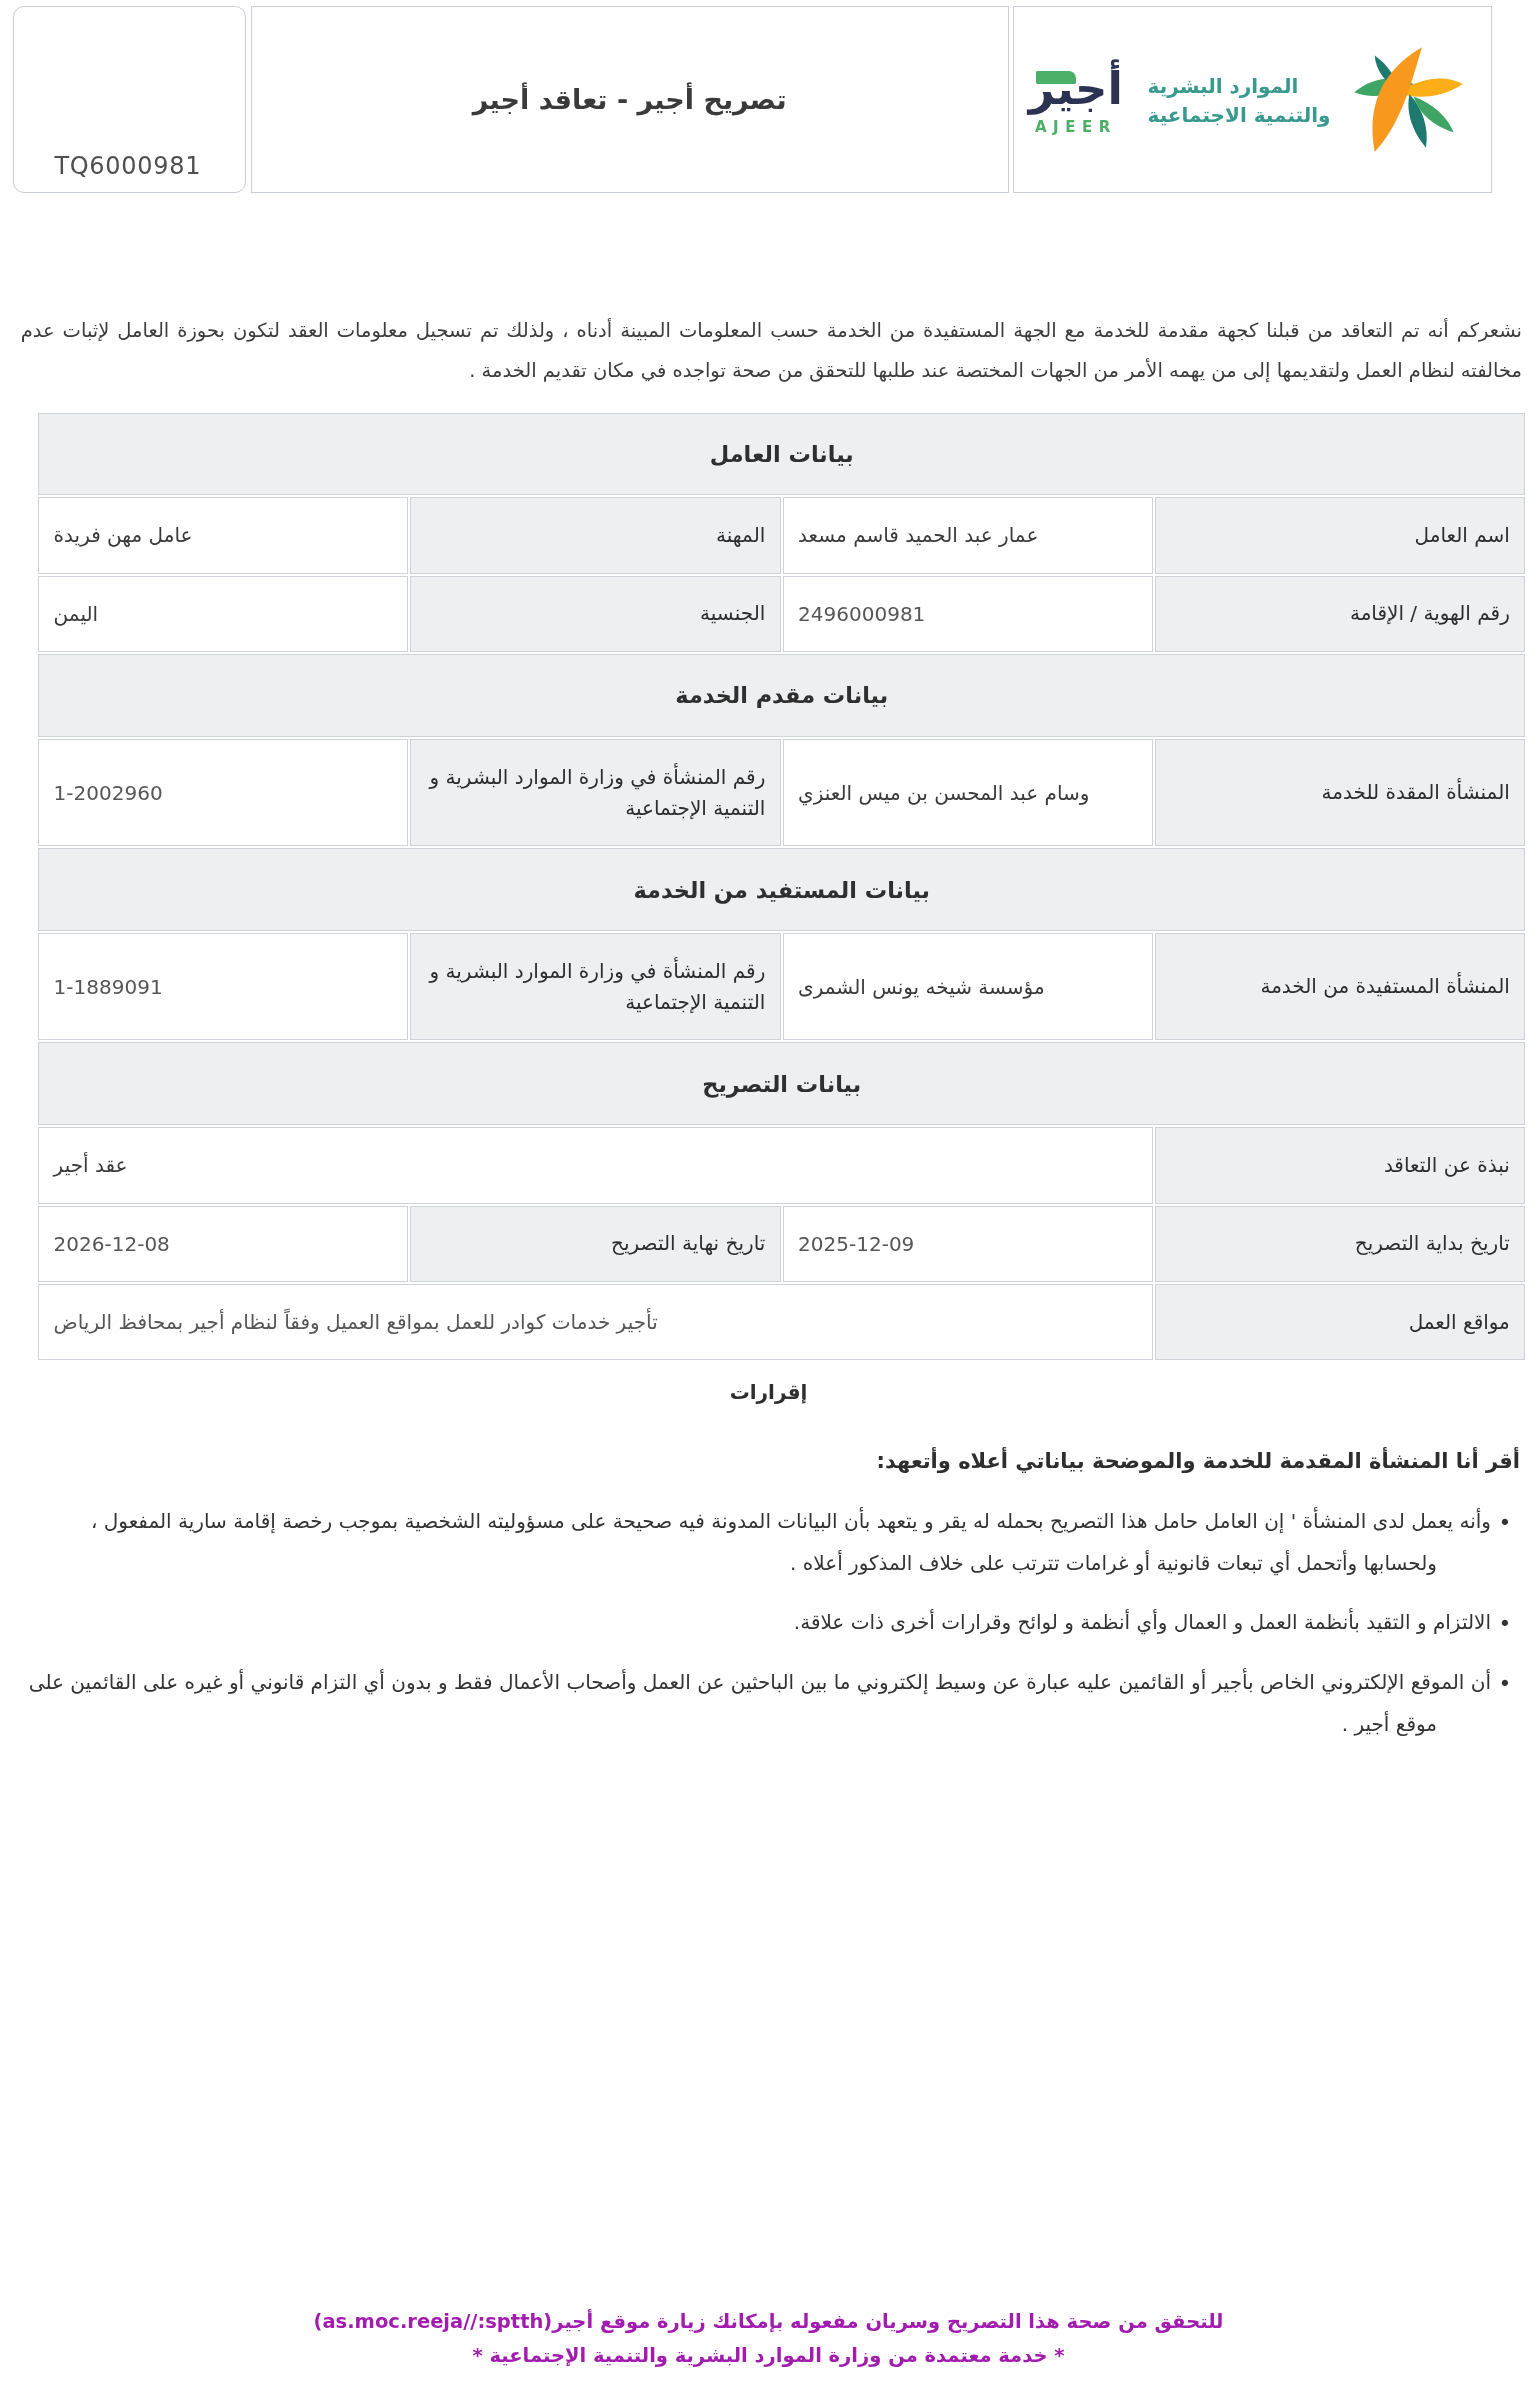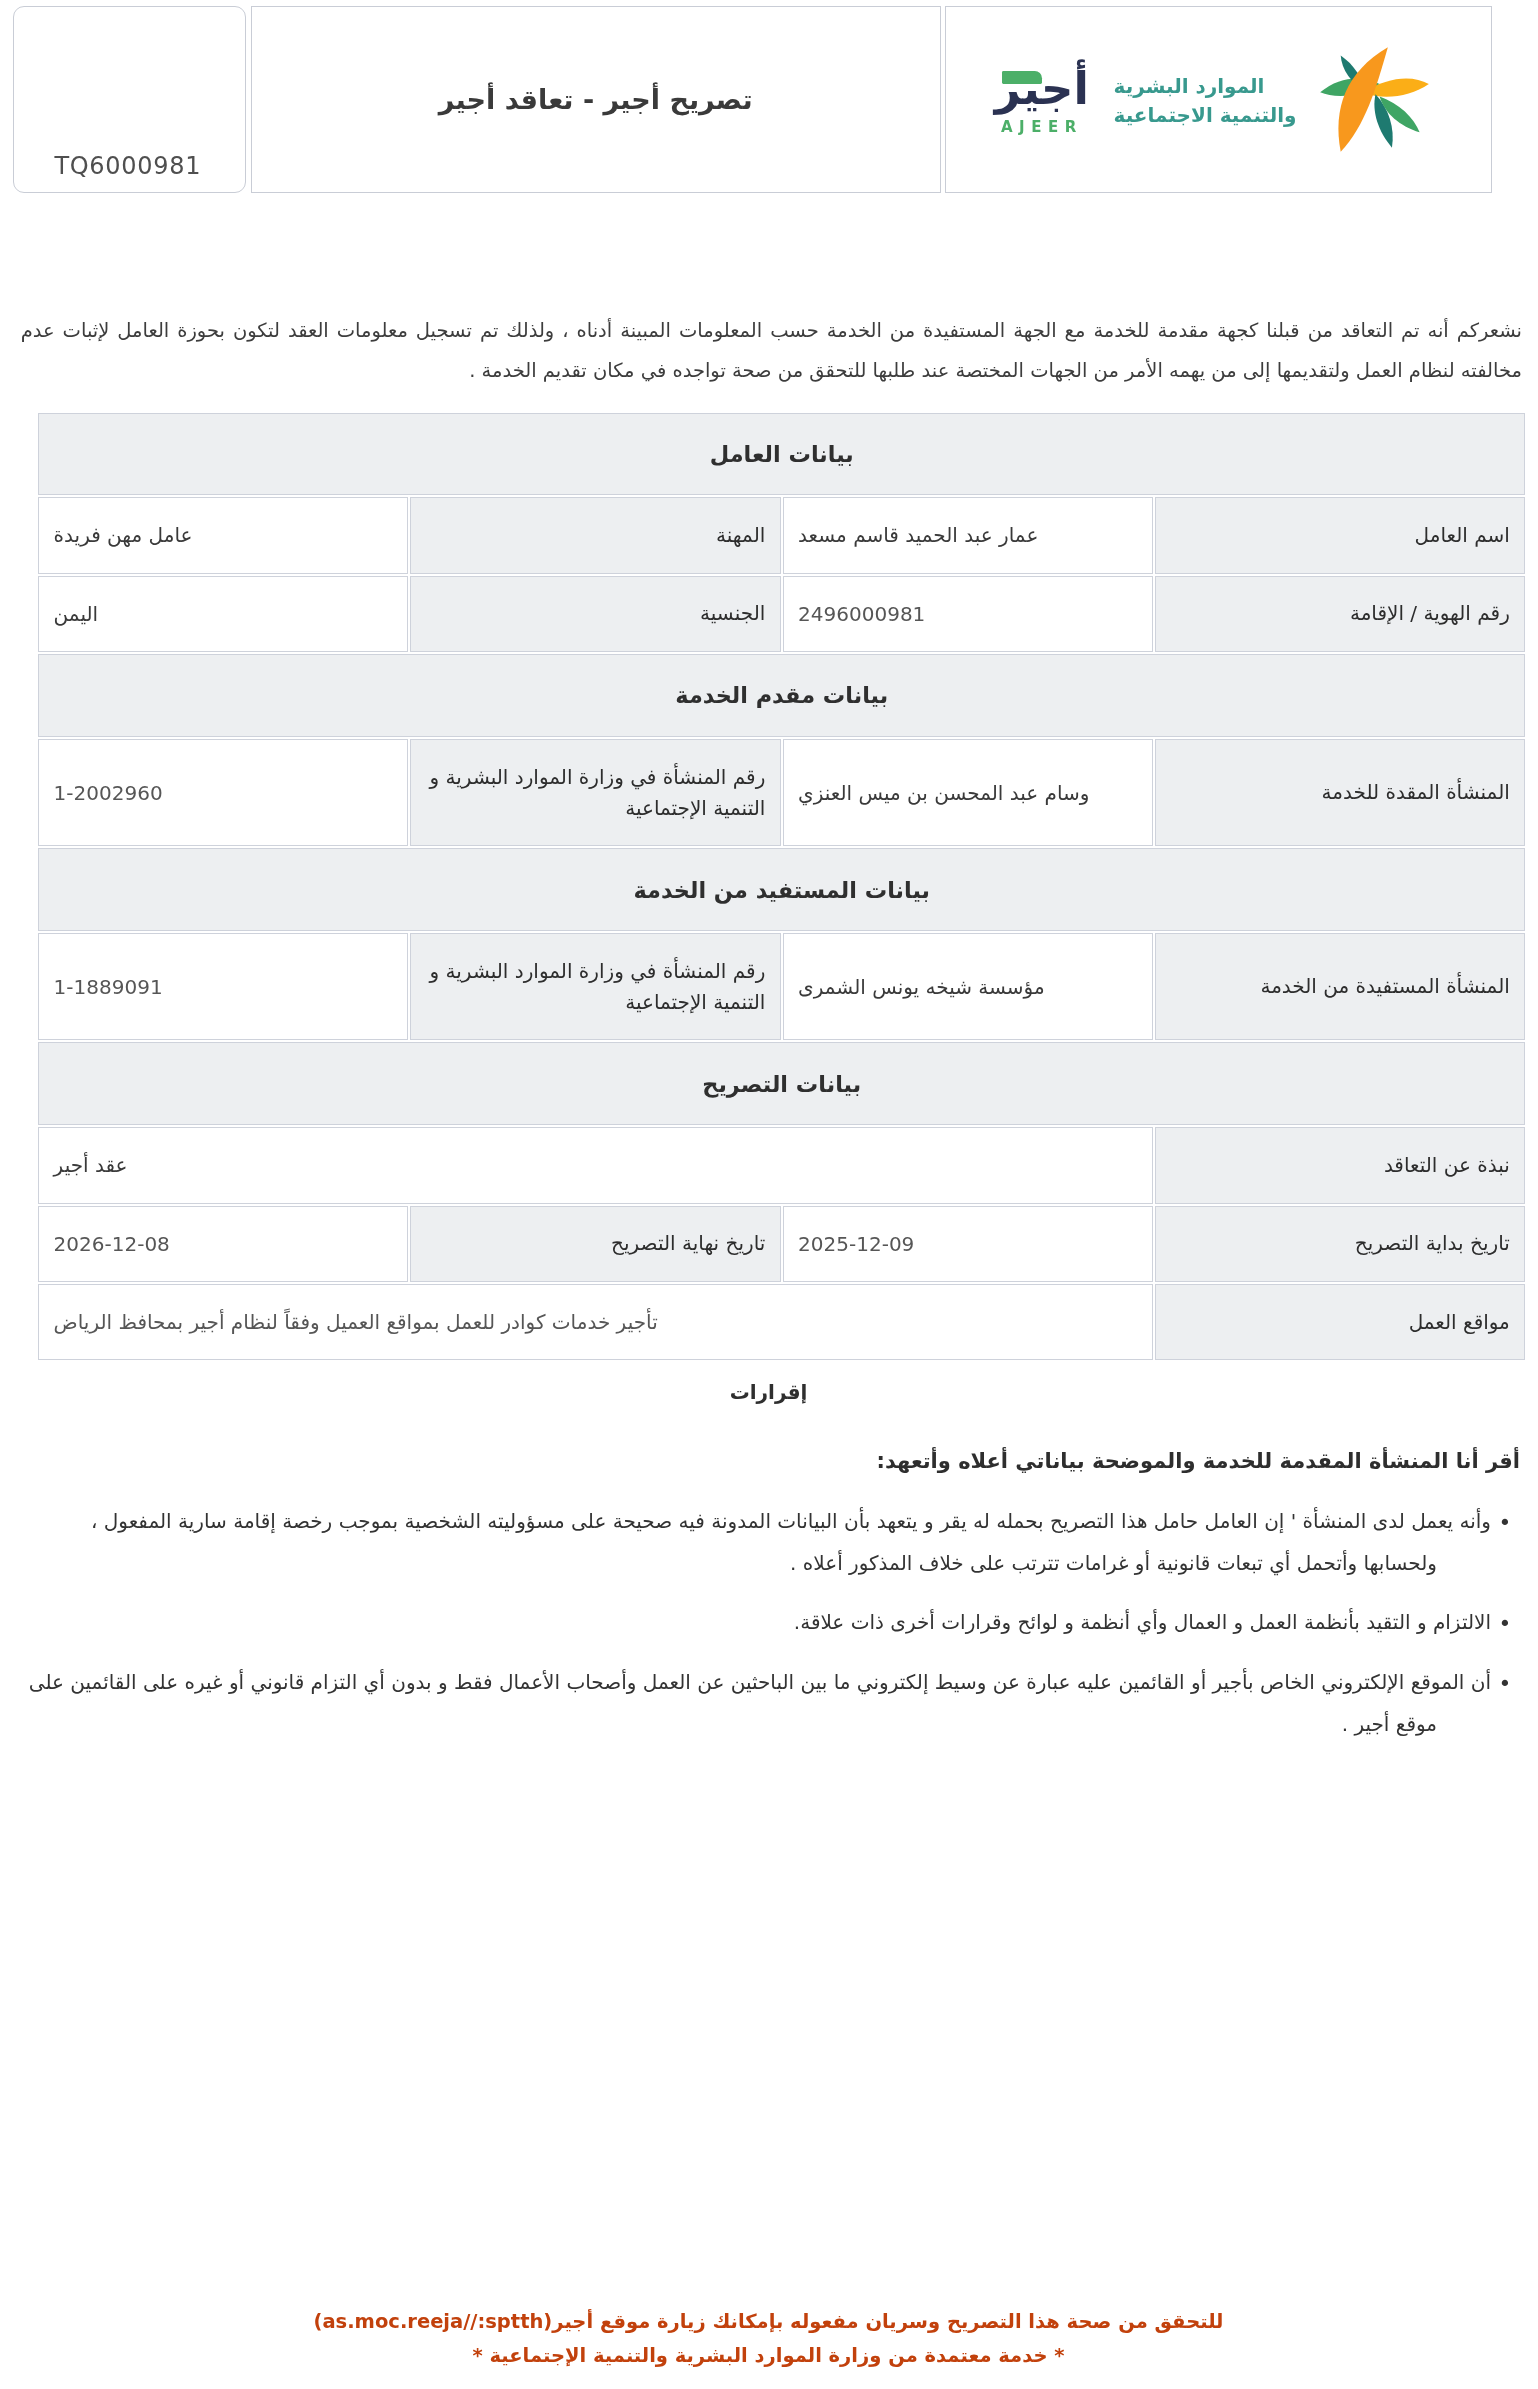--- a/index.html
+++ b/index.html
@@ -34,7 +34,7 @@
   }
   .tq { font-size: 24px; color: #4f4f4f; letter-spacing: 0.7px; }
   .hdr-mid {
-    width: 690px;
+    width: 758px;
     display: flex;
     align-items: center;
     justify-content: center;

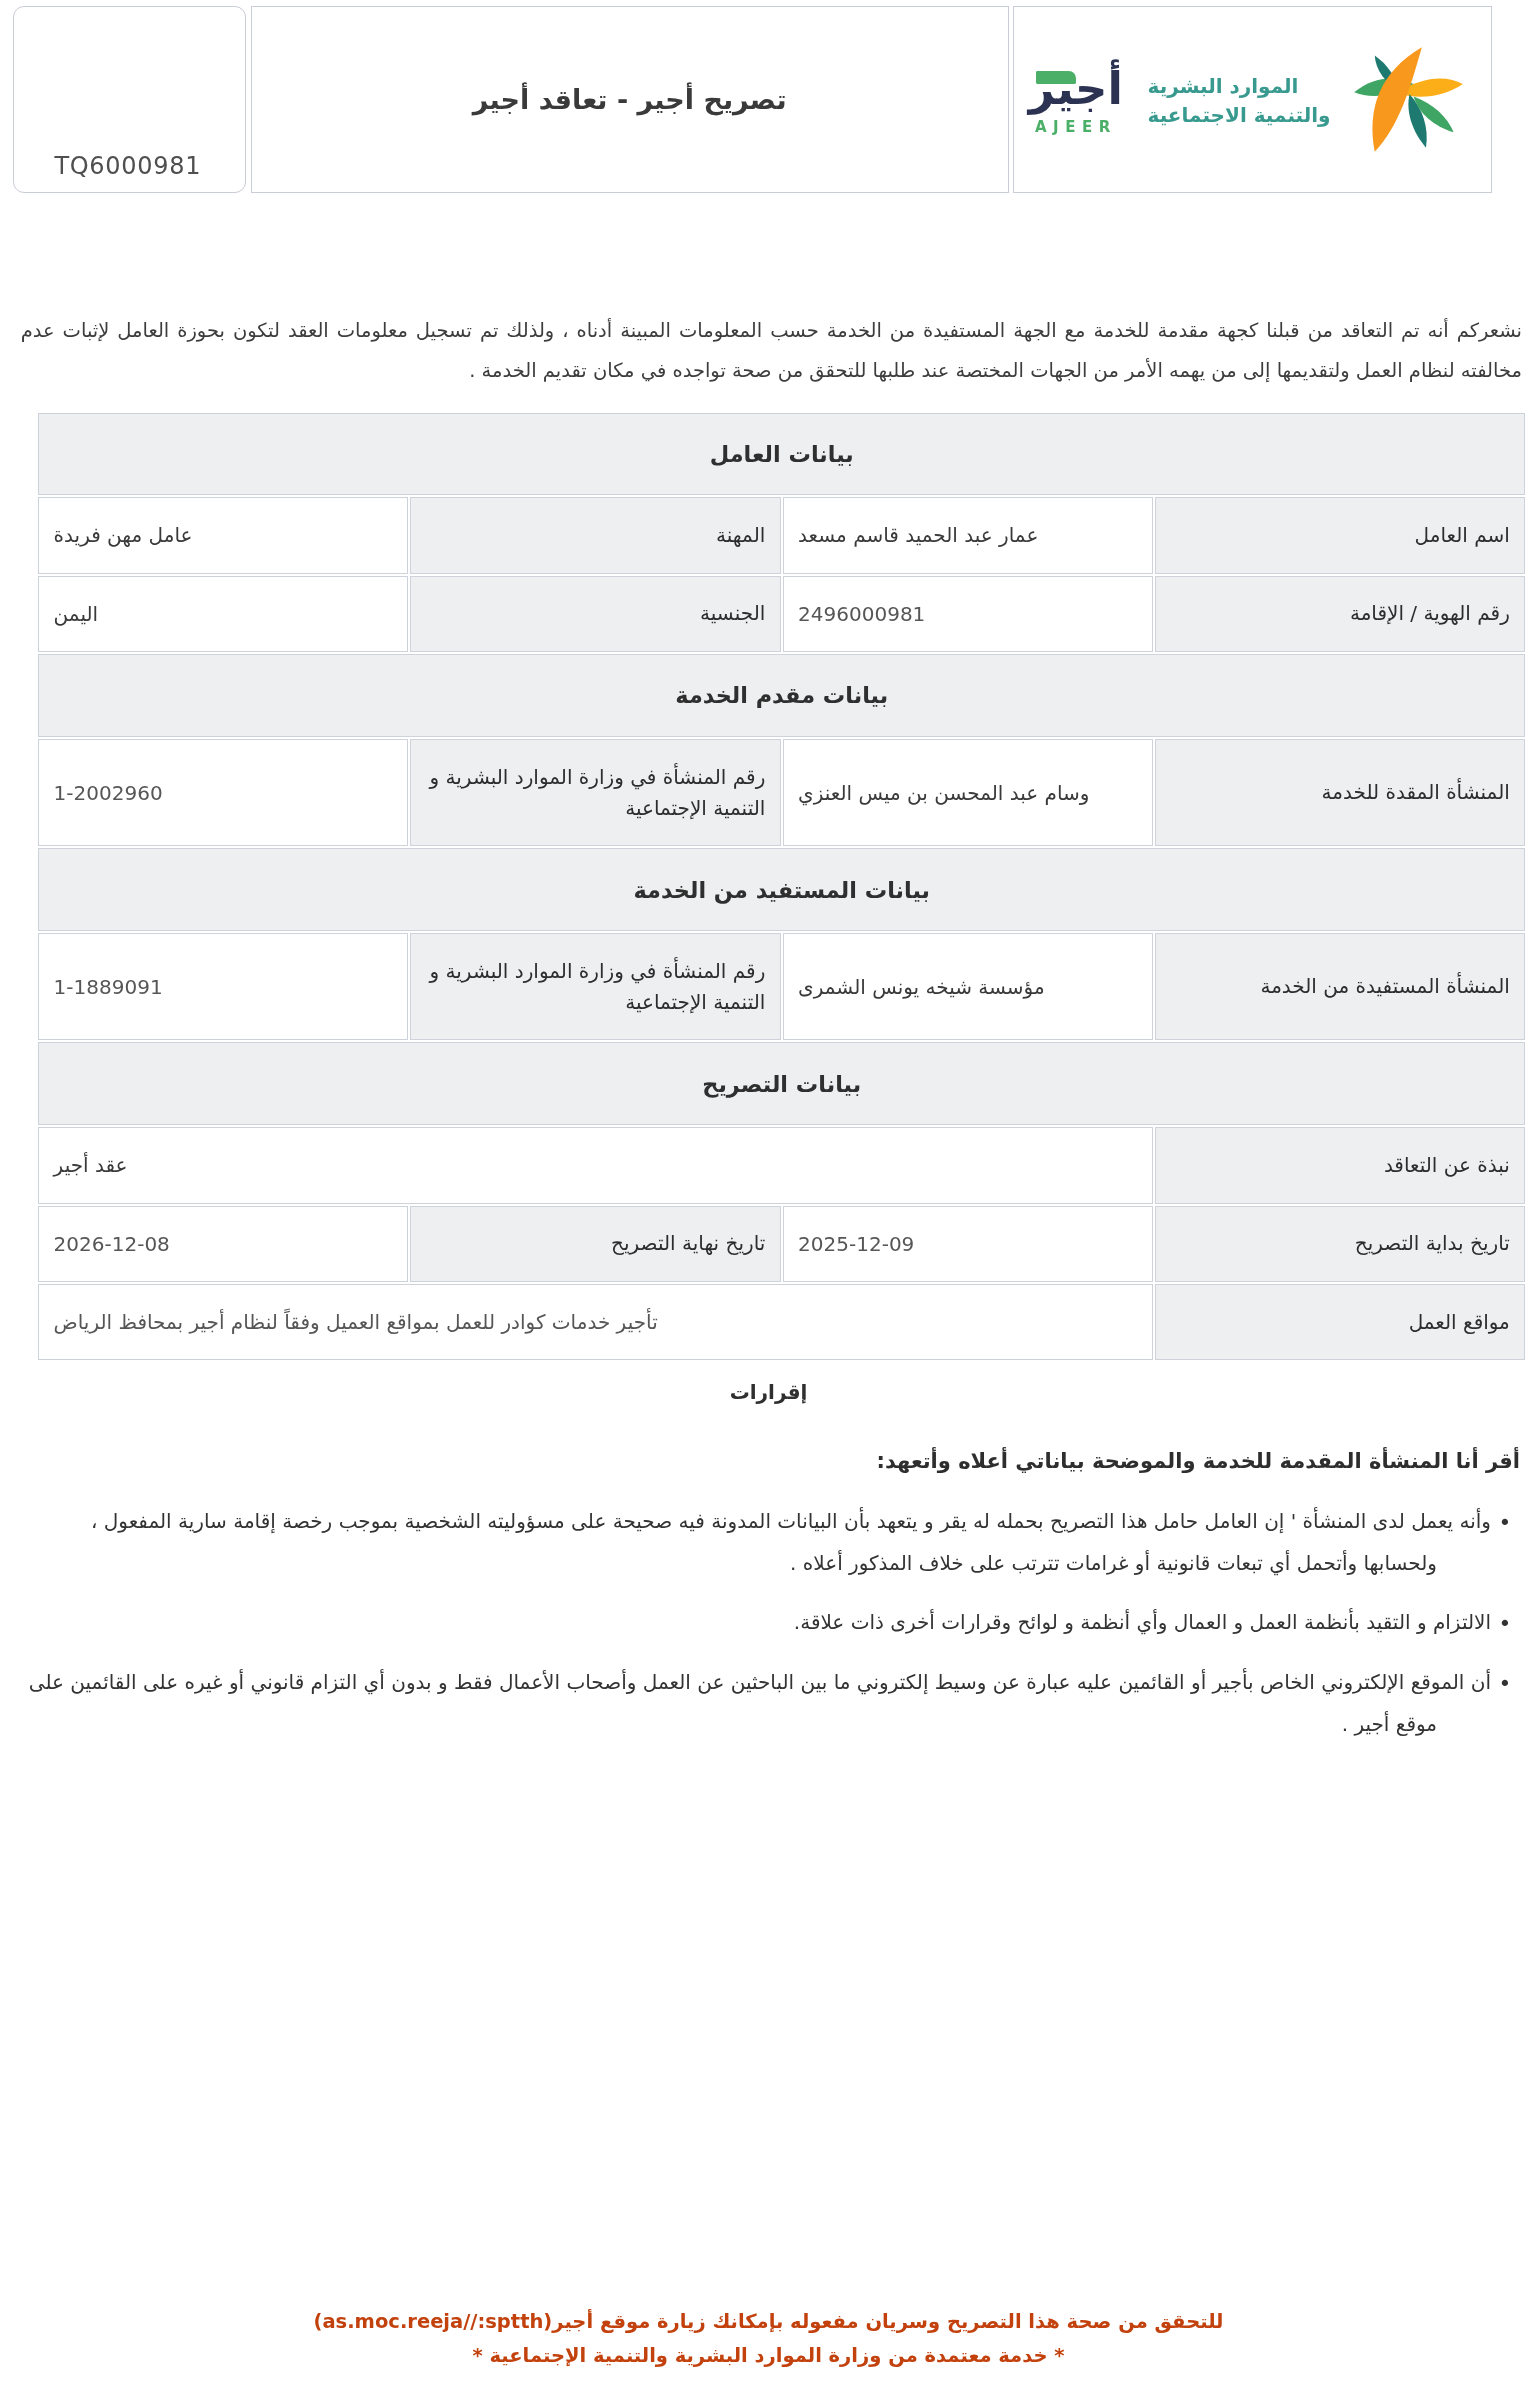--- a/index.html
+++ b/index.html
@@ -174,7 +174,7 @@
     text-align: center;
     font-size: 19.5px;
     font-weight: bold;
-    color: #c2410c;
+    color: #a21caf;
   }
   .footer p { margin: 0 0 11.6px; }
 </style>

